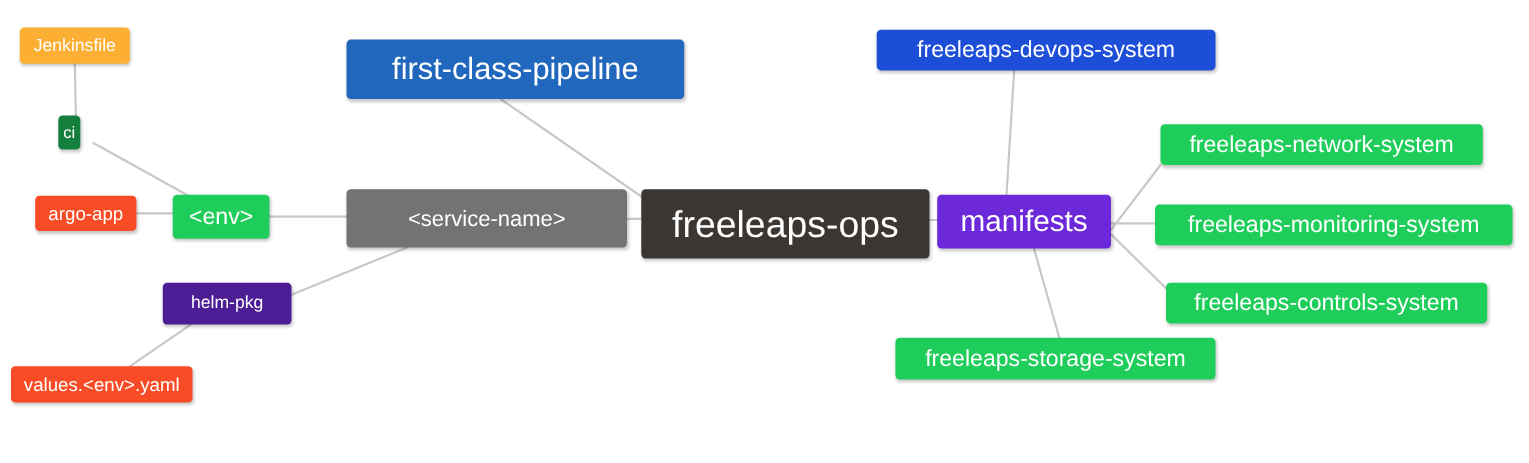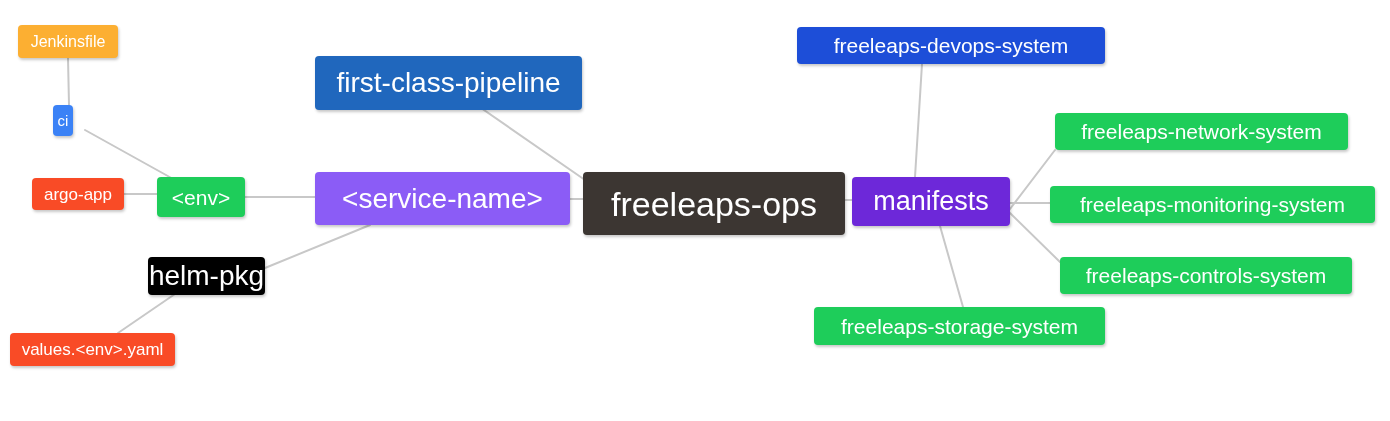--- a/index.html
+++ b/index.html
@@ -67,7 +67,7 @@
       <div class="node" style="left: 583px; top: 172px; width: 262px; height: 63px; background: rgb(60, 54, 50); font-size: 34px; text-align: center;">
         <span class="node-label">freeleaps-ops</span>
       </div>
-      <div class="node" style="left: 315px; top: 36px; width: 267px; height: 54px; background: rgb(32, 103, 189); font-size: 28px; margin-top: 20px;">
+      <div class="node" style="left: 315px; top: 36px; width: 307px; height: 54px; background: rgb(32, 103, 189); font-size: 28px;">
         <span class="node-label">first-class-pipeline</span>
       </div>
       <div class="node" style="left: 315px; top: 172px; width: 255px; height: 53px; background: #8b5cf6; font-size: 28px;">

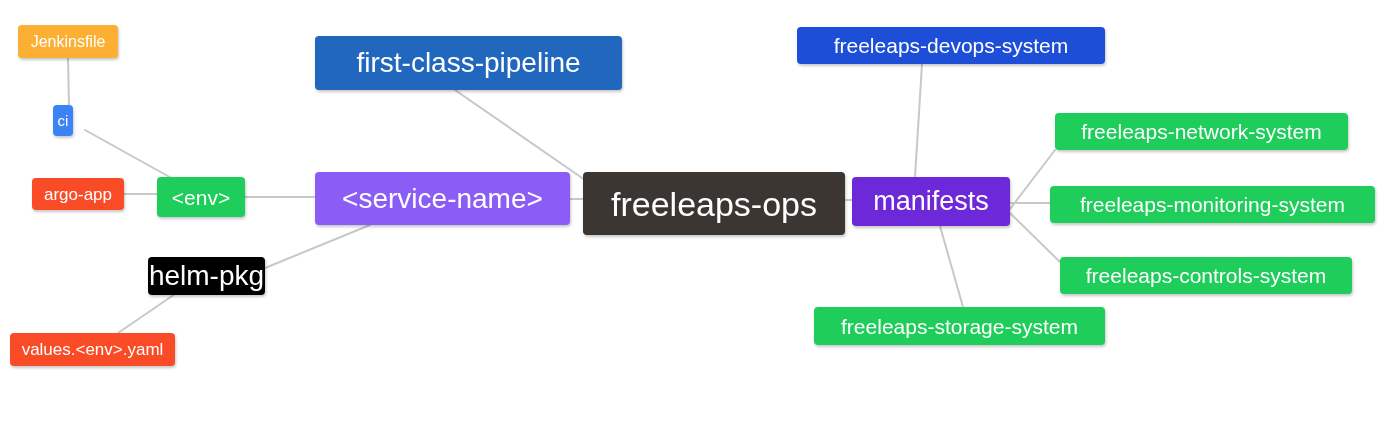--- a/index.html
+++ b/index.html
@@ -82,7 +82,7 @@
       <div class="node" style="left: 148px; top: 257px; width: 117px; height: 38px; background: #000000; font-size: 28px;">
         <span class="node-label">helm-pkg</span>
       </div>
-      <div class="node" style="left: 53px; top: 105px; width: 16px; height: 31px; background: #3b82f6; font-size: 15px;">
+      <div class="node" style="left: 53px; top: 105px; width: 16px; height: 31px; background: #15803d; font-size: 15px;">
         <span class="node-label">ci</span>
       </div>
       <div class="node" style="left: 32px; top: 178px; width: 92px; height: 32px; background: rgb(249, 75, 38); font-size: 17px;">

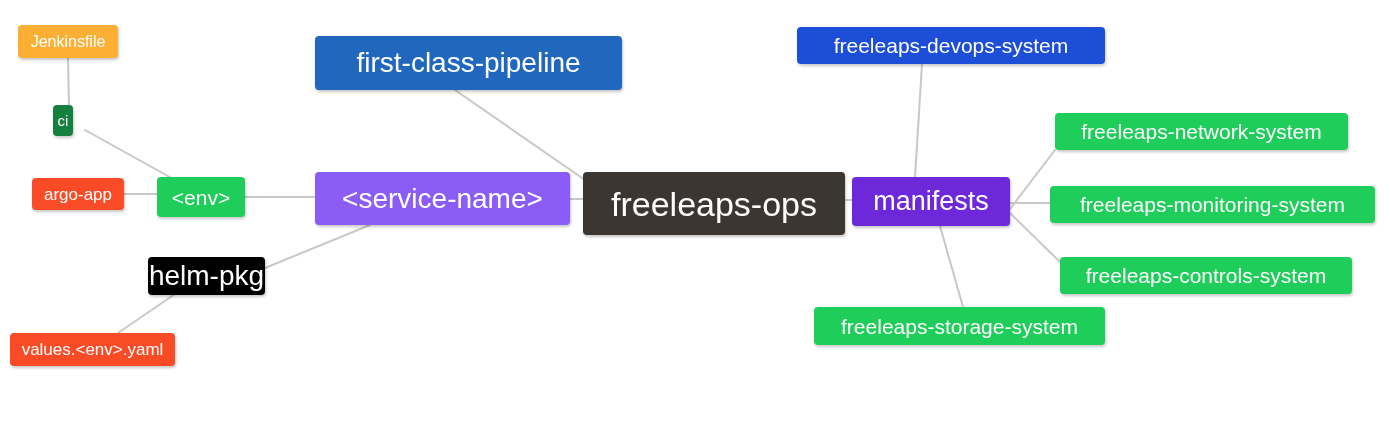--- a/index.html
+++ b/index.html
@@ -70,7 +70,7 @@
       <div class="node" style="left: 315px; top: 36px; width: 307px; height: 54px; background: rgb(32, 103, 189); font-size: 28px;">
         <span class="node-label">first-class-pipeline</span>
       </div>
-      <div class="node" style="left: 315px; top: 172px; width: 255px; height: 53px; background: #8b5cf6; font-size: 28px;">
+      <div class="node" style="left: 315px; top: 172px; width: 255px; height: 53px; background: #737373; font-size: 20px;">
         <span class="node-label">&lt;service-name&gt;</span>
       </div>
       <div class="node" style="left: 852px; top: 177px; width: 158px; height: 49px; background: #6d28d9; font-size: 27px;">

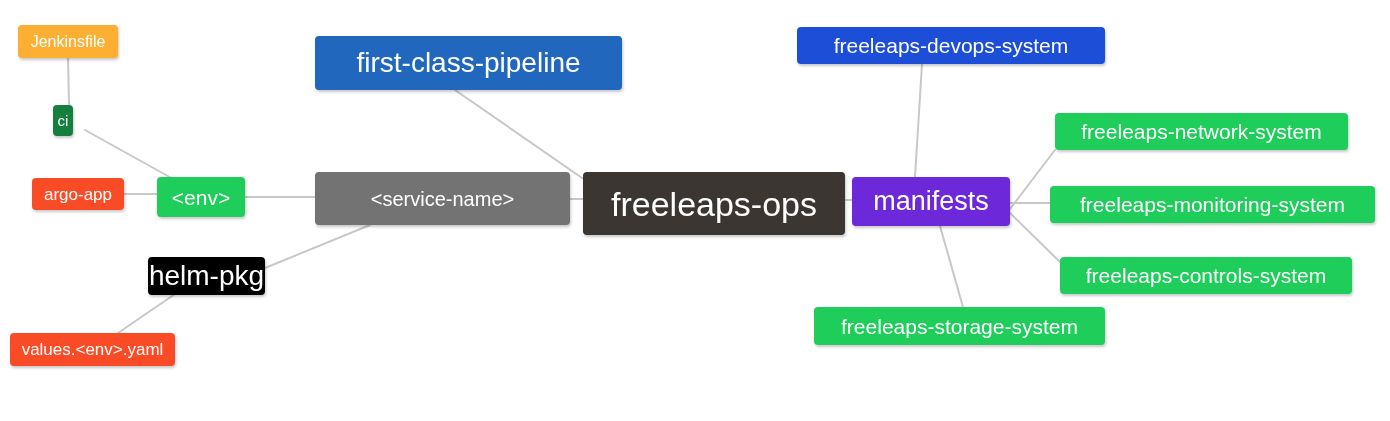--- a/index.html
+++ b/index.html
@@ -79,7 +79,7 @@
       <div class="node" style="left: 157px; top: 177px; width: 88px; height: 40px; background: rgb(30, 205, 90); font-size: 21px;">
         <span class="node-label">&lt;env&gt;</span>
       </div>
-      <div class="node" style="left: 148px; top: 257px; width: 117px; height: 38px; background: #000000; font-size: 28px;">
+      <div class="node" style="left: 148px; top: 257px; width: 117px; height: 38px; background: #4c1d95; font-size: 16px;">
         <span class="node-label">helm-pkg</span>
       </div>
       <div class="node" style="left: 53px; top: 105px; width: 16px; height: 31px; background: #15803d; font-size: 15px;">

